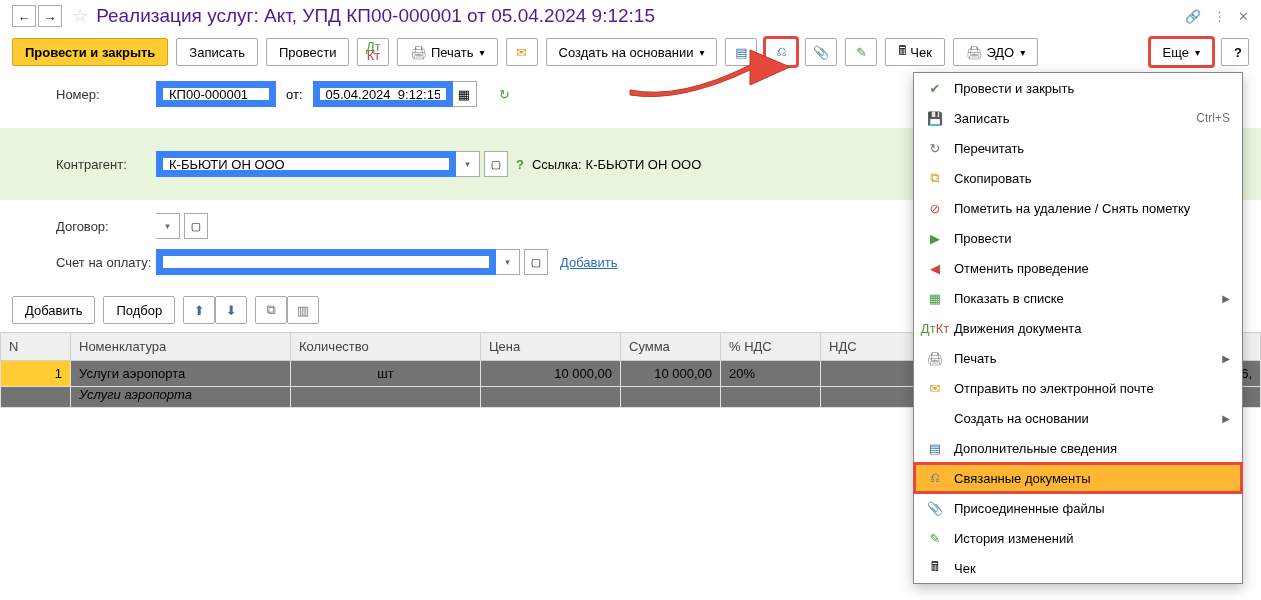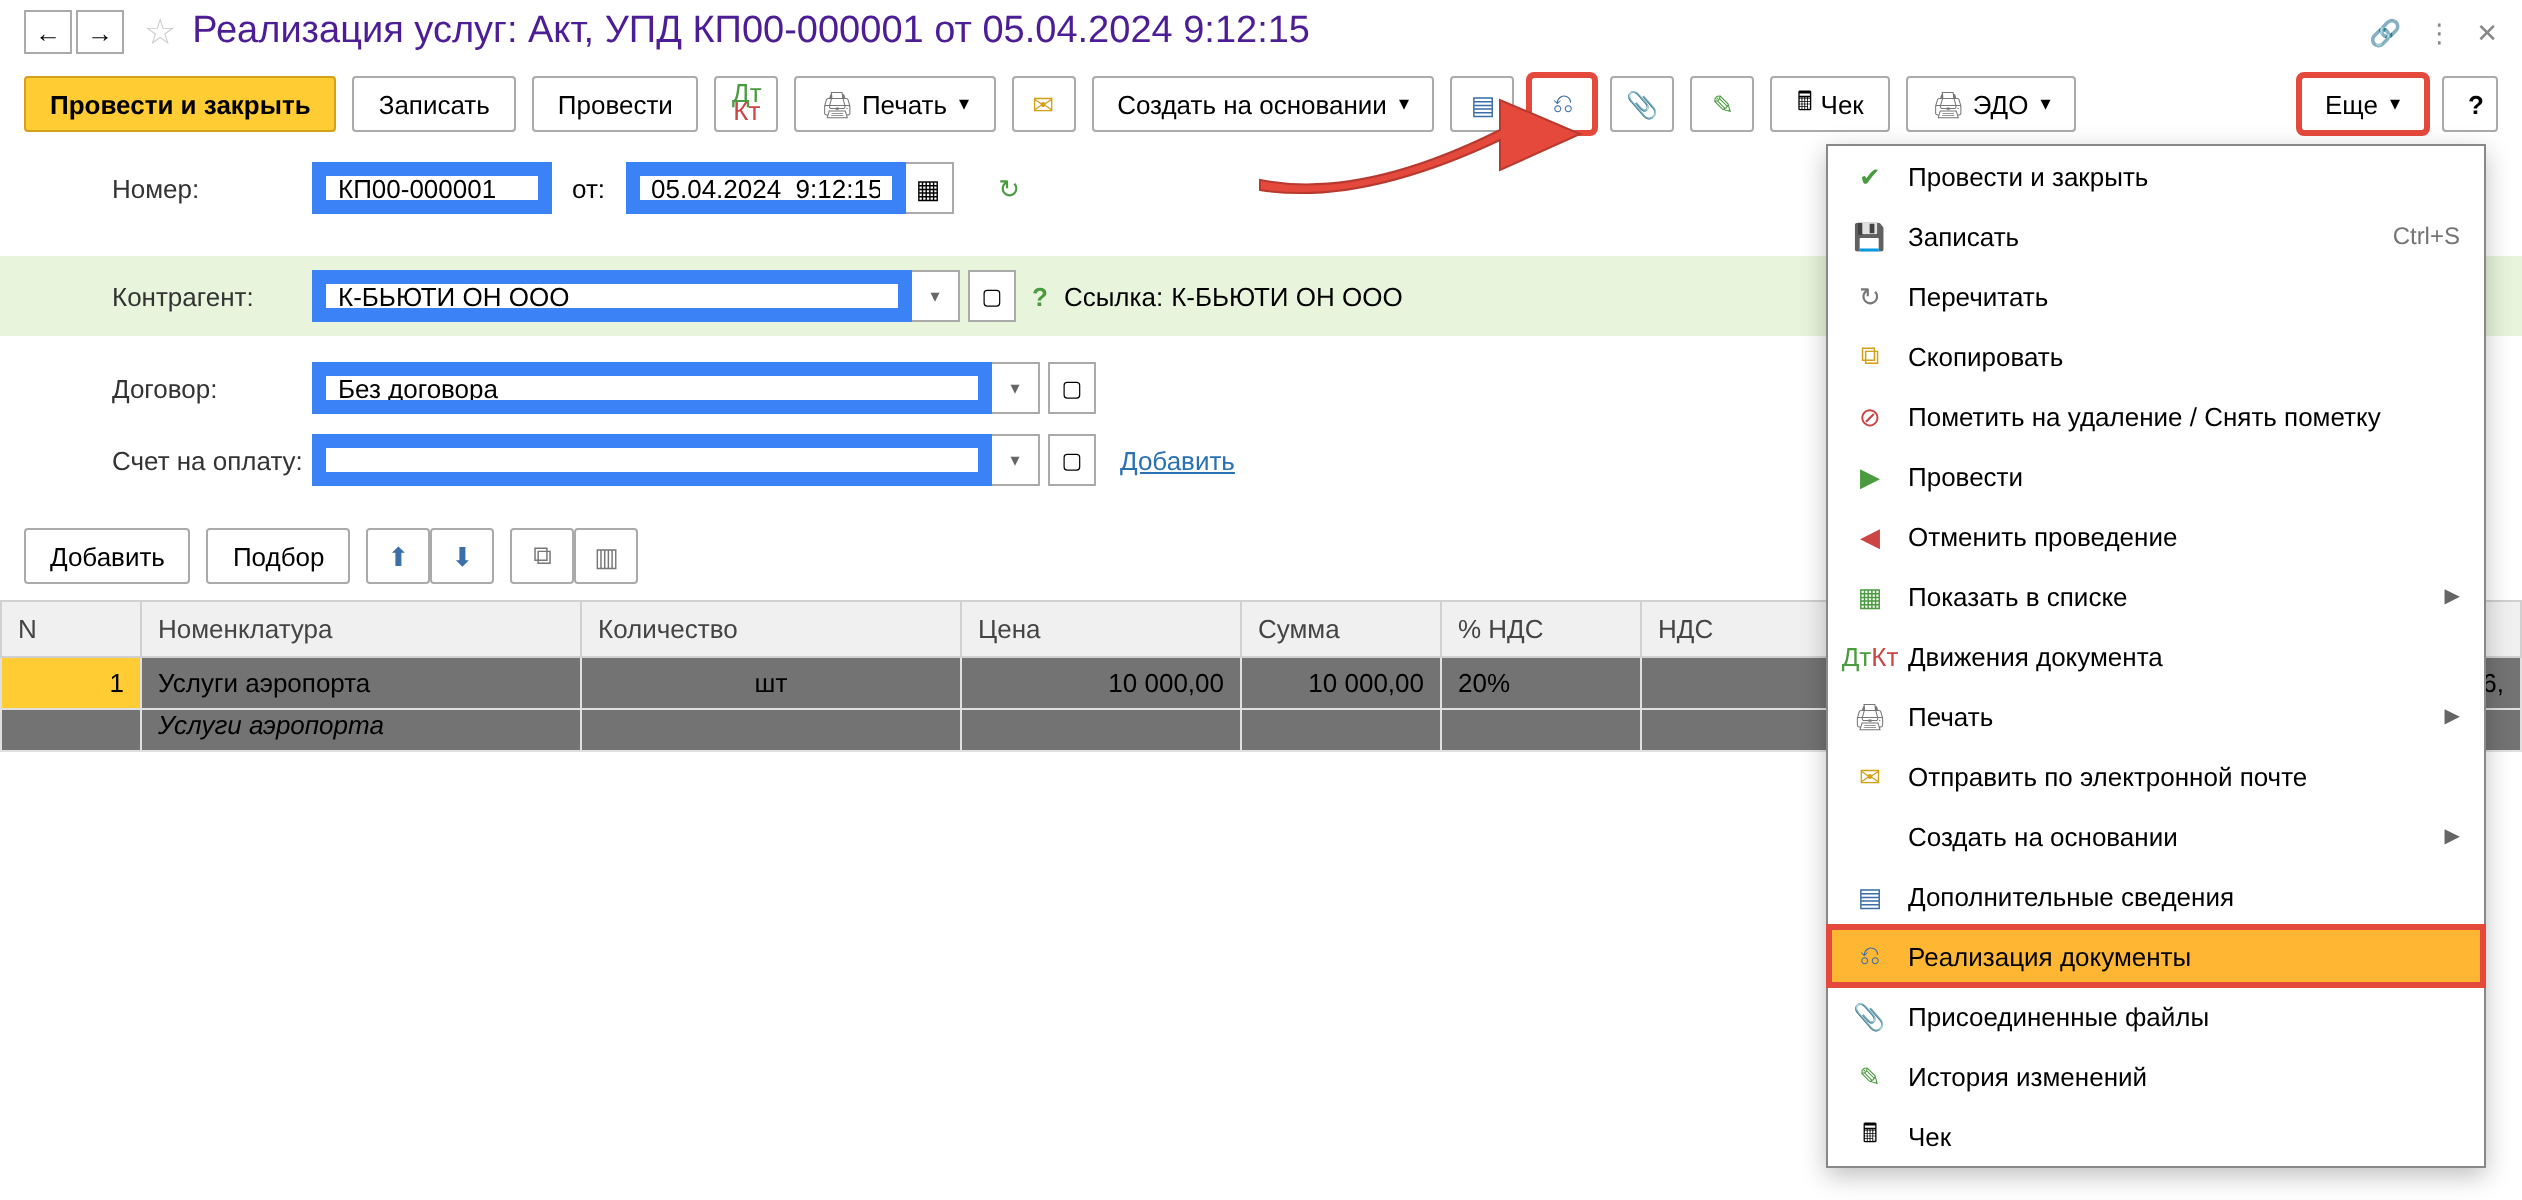--- a/index.html
+++ b/index.html
@@ -29,7 +29,7 @@
   .link { color: #2970b5; text-decoration: underline; cursor: pointer; }
   .link-dashed { text-decoration: none; border-bottom: 1px dashed #2970b5; }
   
-  .row-highlight { background: #e8f5dc; padding: 6px 12px; margin: 4px 0; }
+  .row-highlight { background: #e8f5dc; padding: 22px 12px; margin: 4px 0; }
   
   .right-info { position: absolute; right: 30px; }
   .right-label { color: #333; margin-right: 8px; }

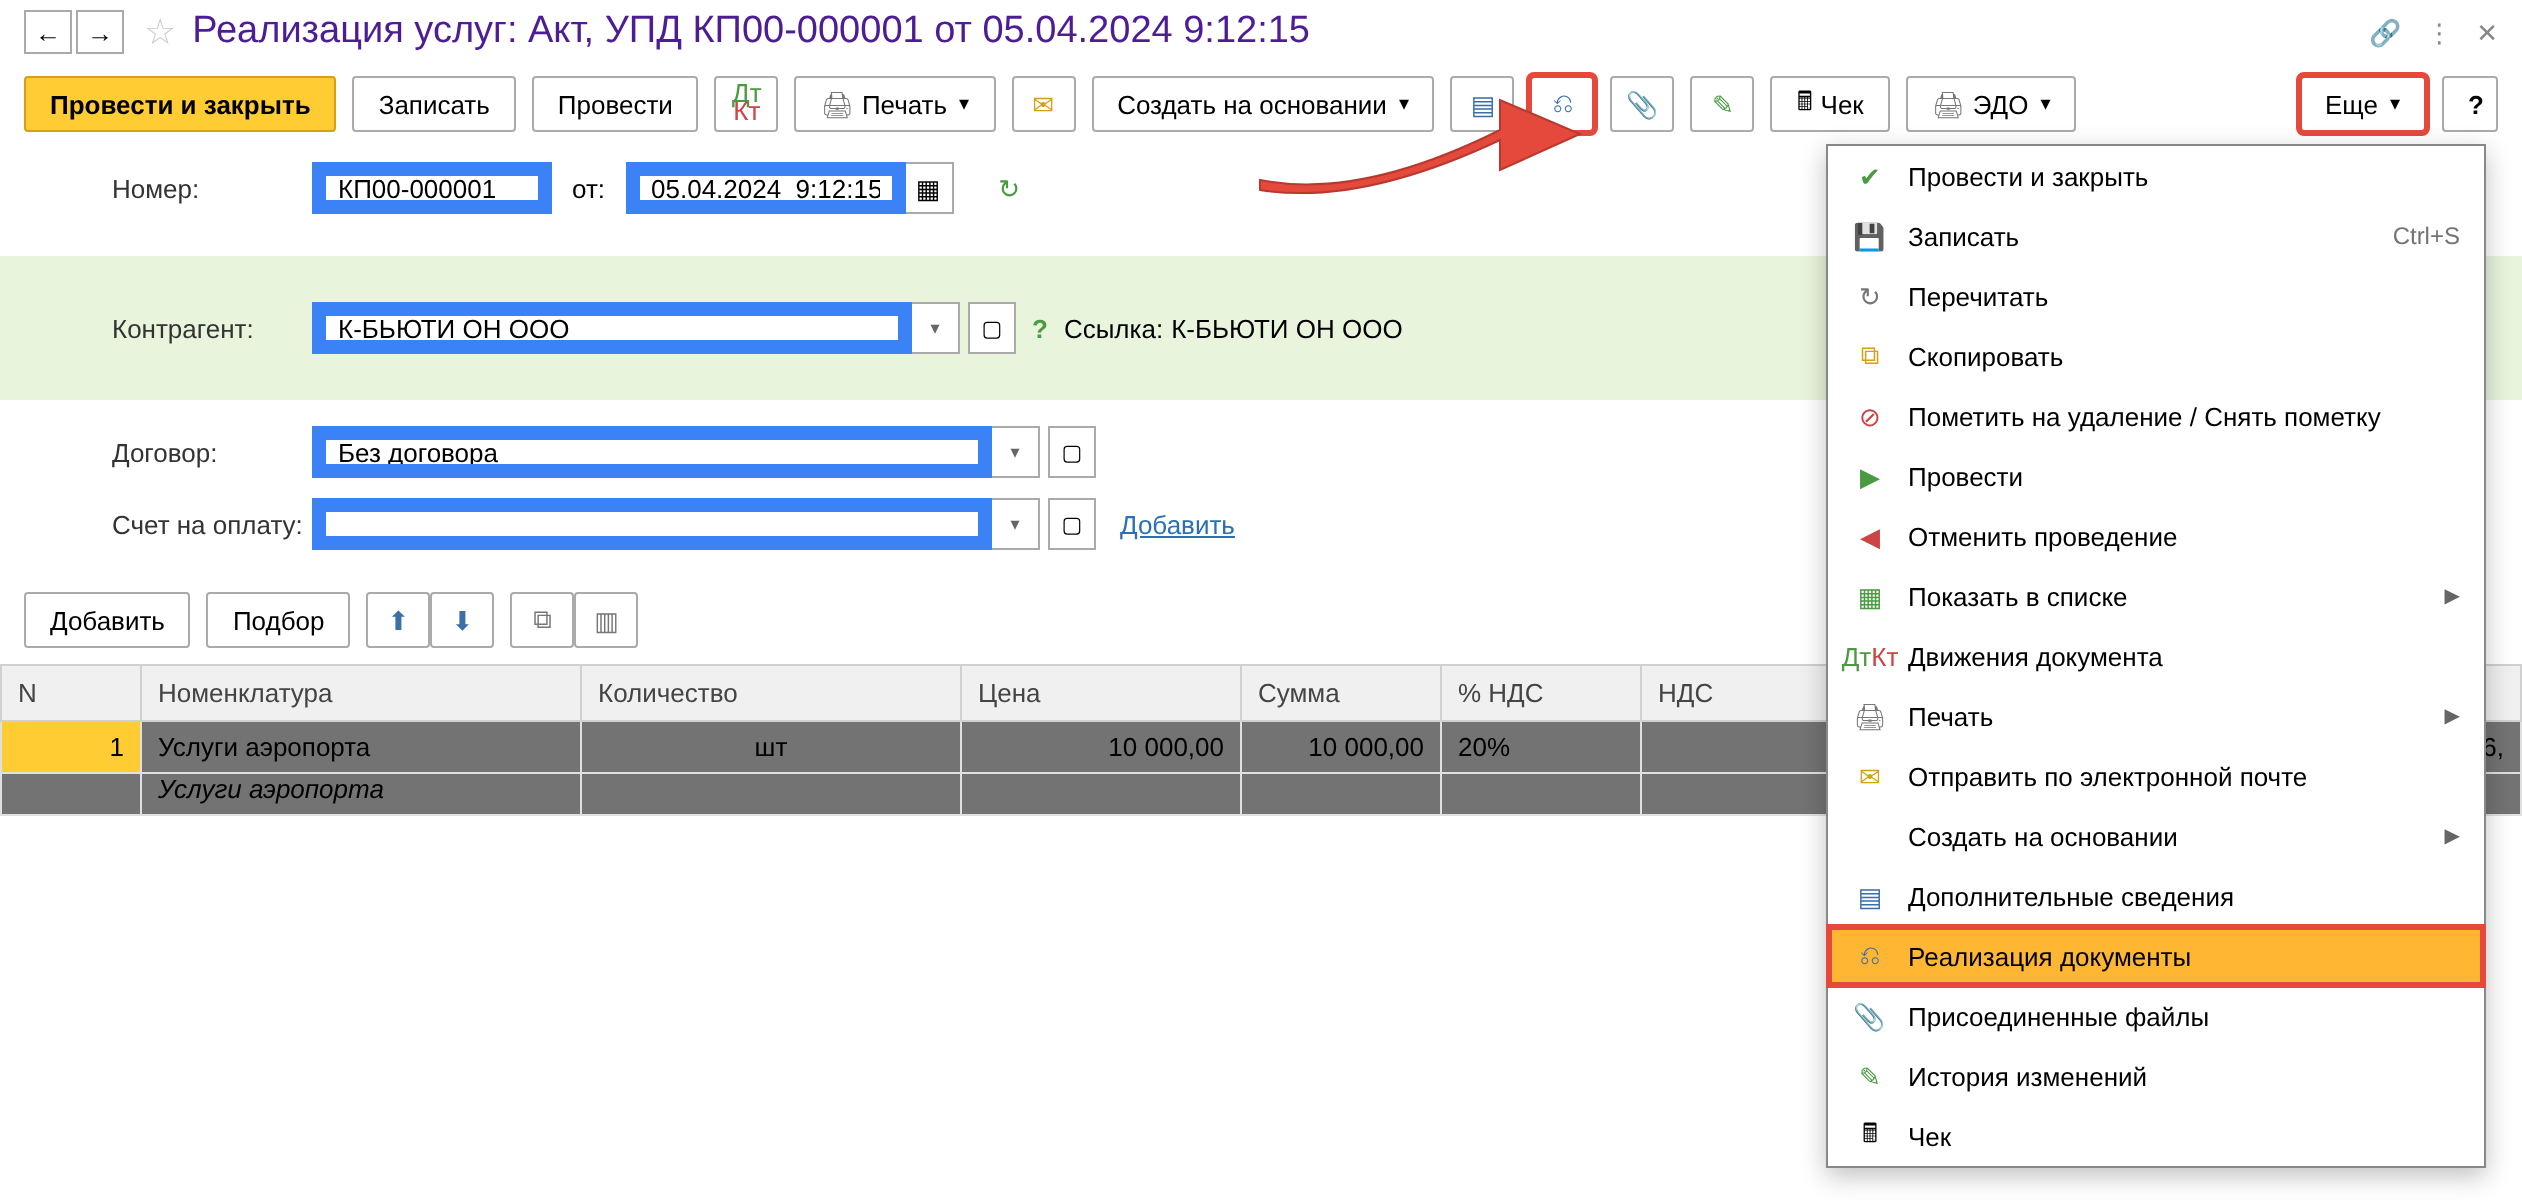--- a/index.html
+++ b/index.html
@@ -165,7 +165,6 @@
   <div class="form-row">
     <span class="form-label">Договор:</span>
     <div class="input-group">
-      <input class="form-input" style="width: 340px;" value="Без договора">
       <button class="input-btn">
           <span class="icon-dd">▾</span>
         </button>

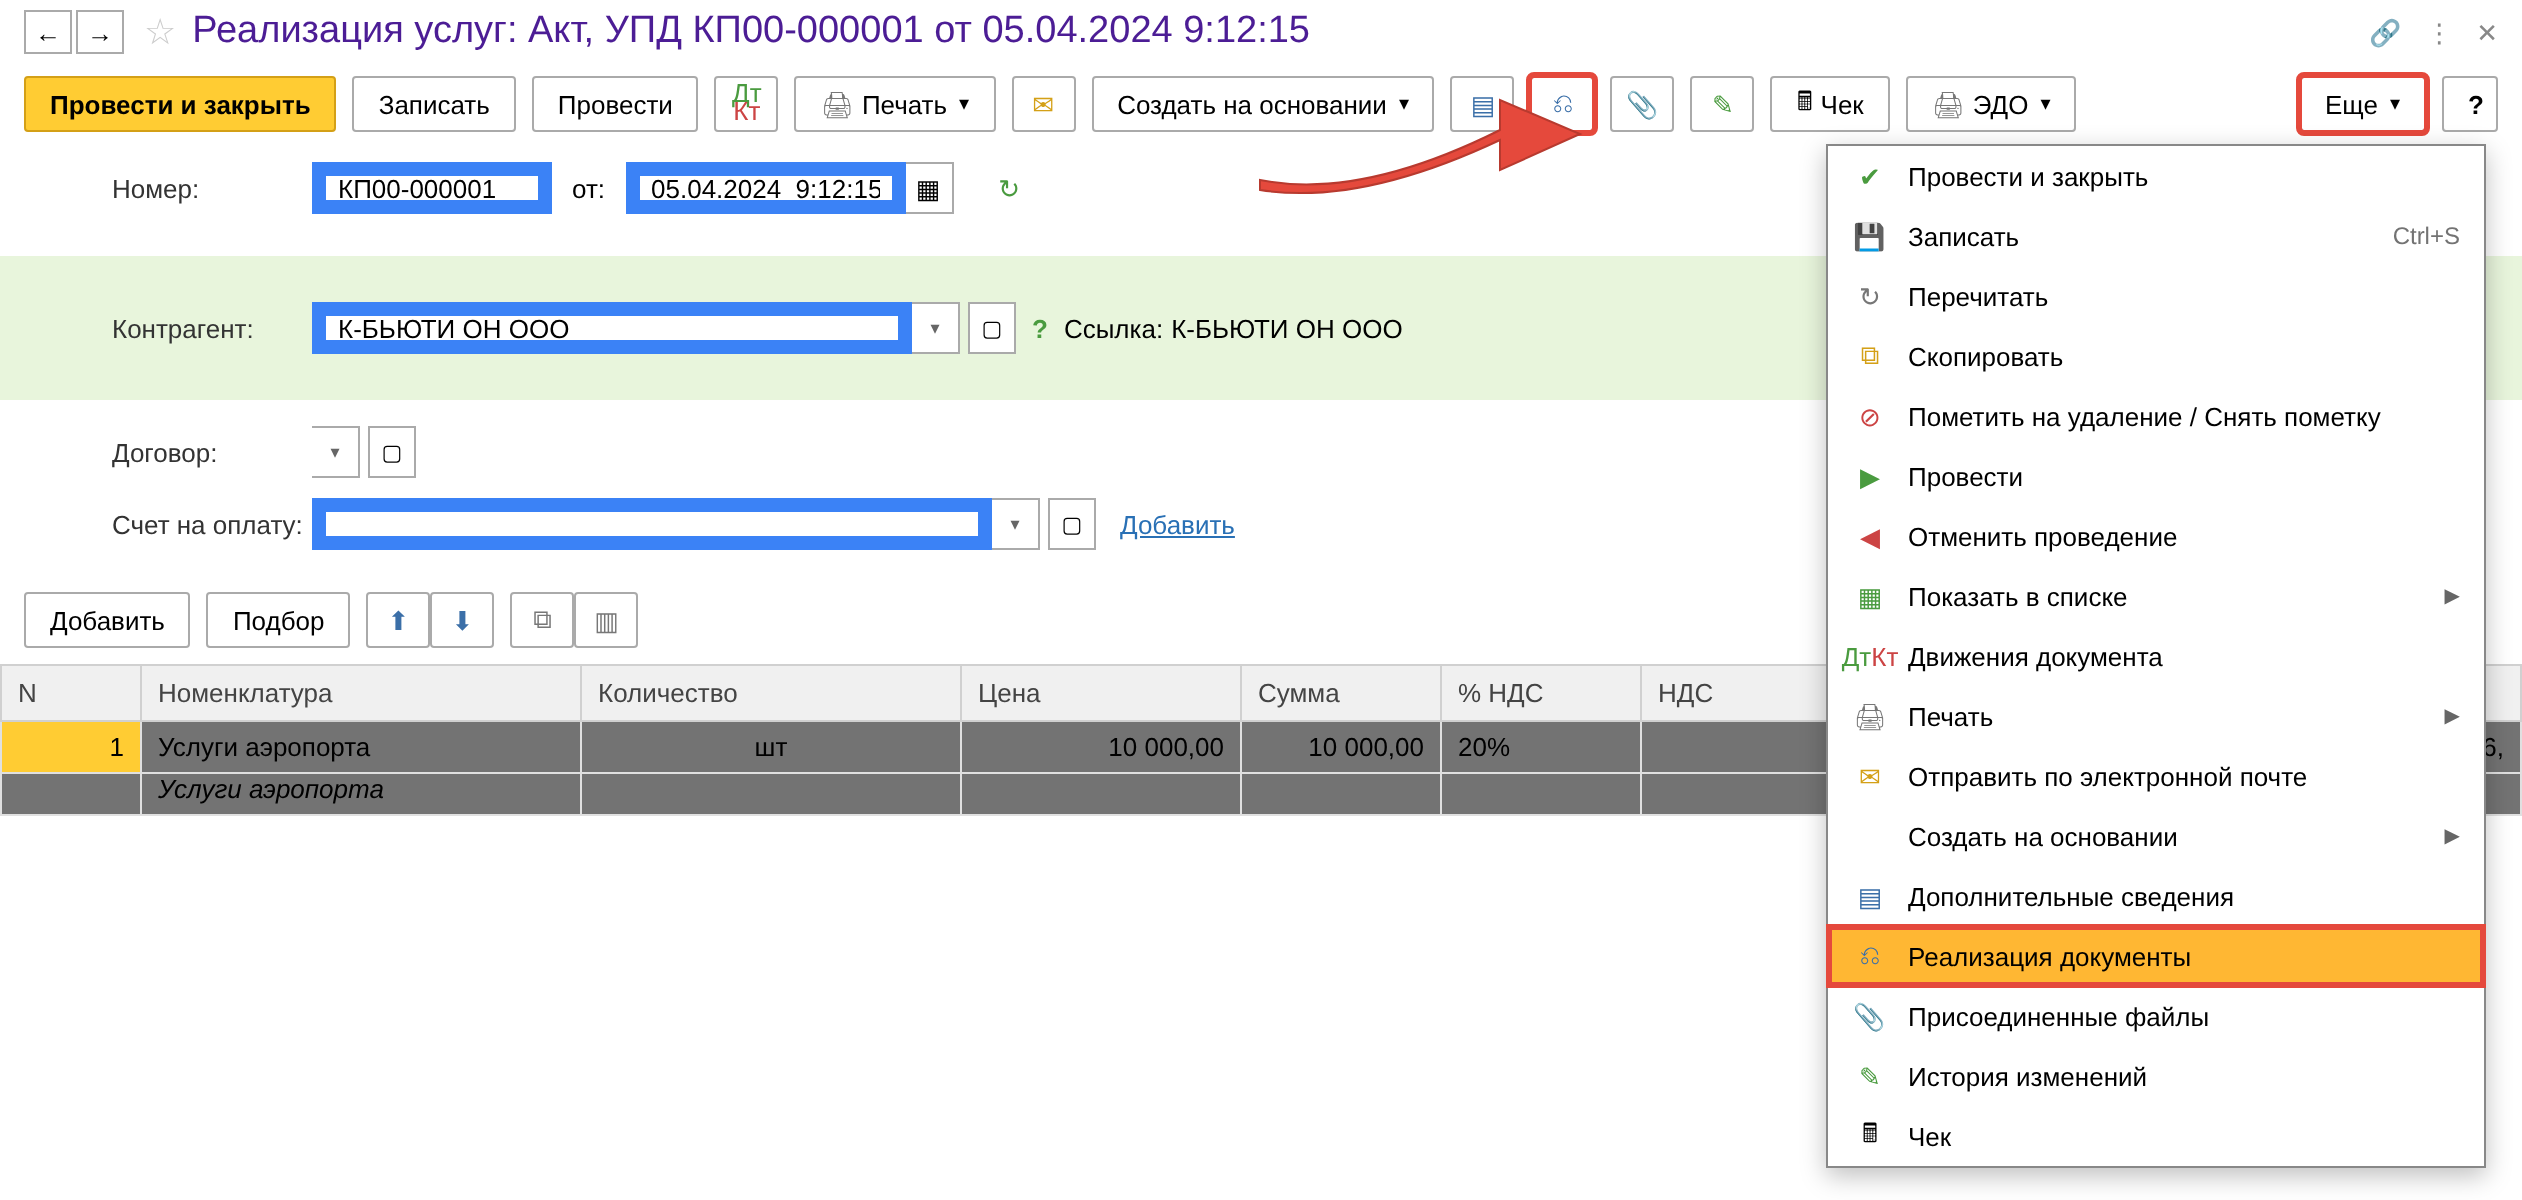--- a/index.html
+++ b/index.html
@@ -303,7 +303,7 @@
     </div>
   <div class="menu-item menu-item-hl">
       <span class="menu-icon ic-blue">⎌</span>
-      <span>Реализация документы</span>
+      <span>Связанные документы</span>
     </div>
   <div class="menu-item">
       <span class="menu-icon ic-gray">📎</span>

